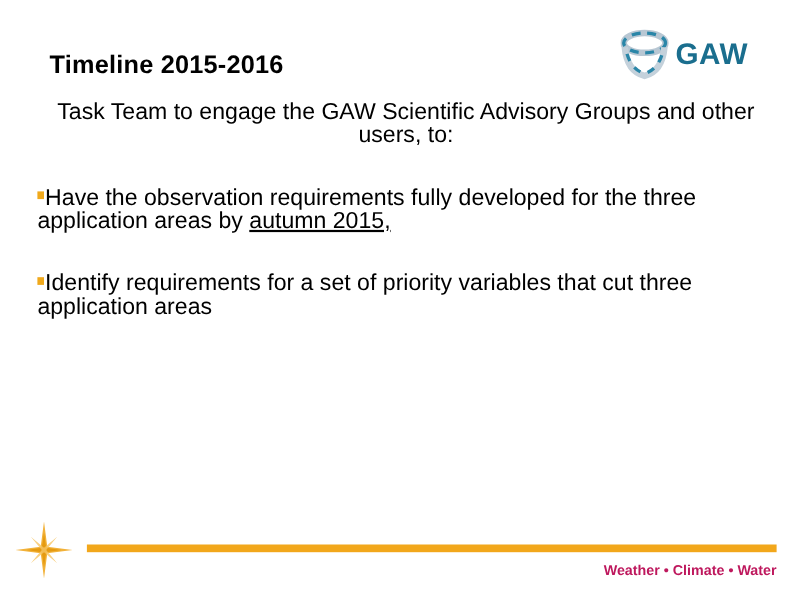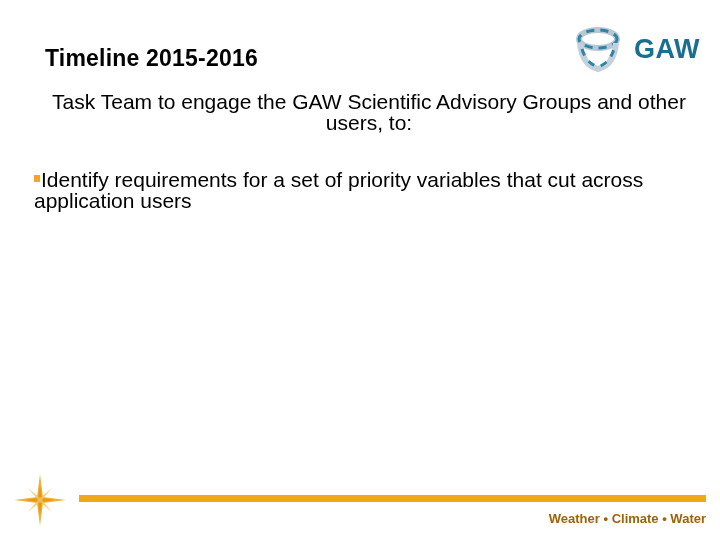--- a/index.html
+++ b/index.html
@@ -12,8 +12,8 @@
       font-size: 23px; font-weight: bold; letter-spacing: 0.2px; margin-top: 28px;
     }
     .logo {
-      position: absolute; left: 576px; top: 22px; width: 124px; height: 54px;
-      display: flex; align-items: center; justify-content: space-between;
+      position: absolute; left: 564px; top: 22px; width: 124px; height: 54px;
+      display: flex; align-items: center;
     }
     .logo-text {
       font-size: 27px; font-weight: bold; color: #1a6e8e; margin-left: 6px;

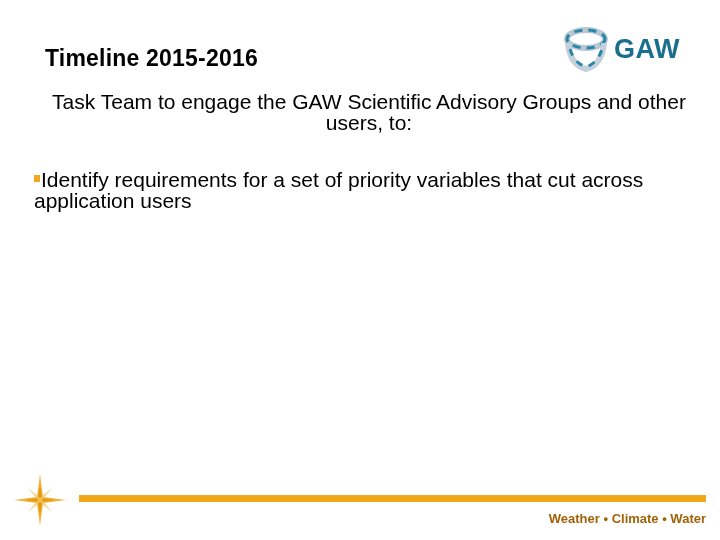--- a/index.html
+++ b/index.html
@@ -56,6 +56,9 @@
 <div class="content">
   <div class="intro">Task Team to engage the GAW Scientific Advisory Groups and other users, to:</div>
 
+  <div class="bullet">
+    <span class="sq"></span><span>Have the observation requirements fully developed for the three application areas by </span><span class="u">autumn 2015,</span>
+  </div>
 
   <div class="bullet">
     <span class="sq"></span><span>Identify requirements for a set of priority variables that cut across application users</span>

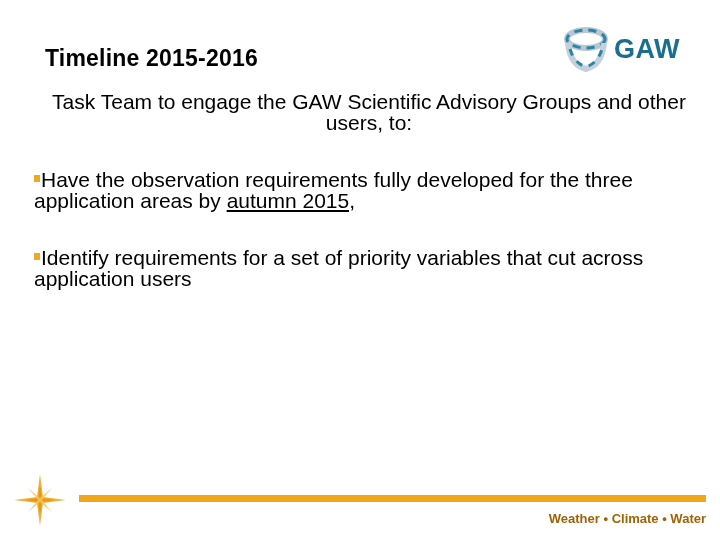--- a/index.html
+++ b/index.html
@@ -61,7 +61,7 @@
   </div>
 
   <div class="bullet">
-    <span class="sq"></span><span>Identify requirements for a set of priority variables that cut across application users</span>
+    <span class="sq"></span><span>Identify requirements for a set of priority variables that cut three application areas</span>
   </div>
 
 </div>

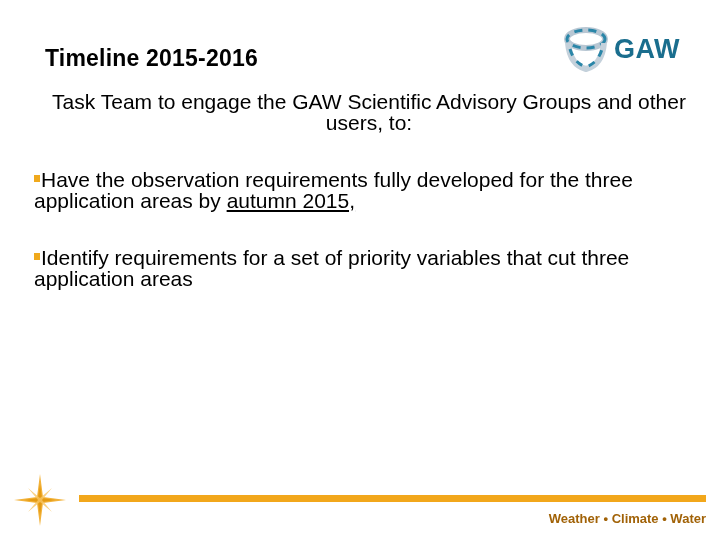--- a/index.html
+++ b/index.html
@@ -35,7 +35,7 @@
       position: absolute; left: 79px; top: 495px; width: 627px; height: 7px; background: #f2a71b;
     }
     .footer-tag {
-      position: absolute; right: 14px; top: 511px; font-size: 13px; font-weight: bold; color: #a16207;
+      position: absolute; right: 14px; top: 511px; font-size: 13px; font-weight: bold; color: #be185d;
     }
   </style>
 </head>

